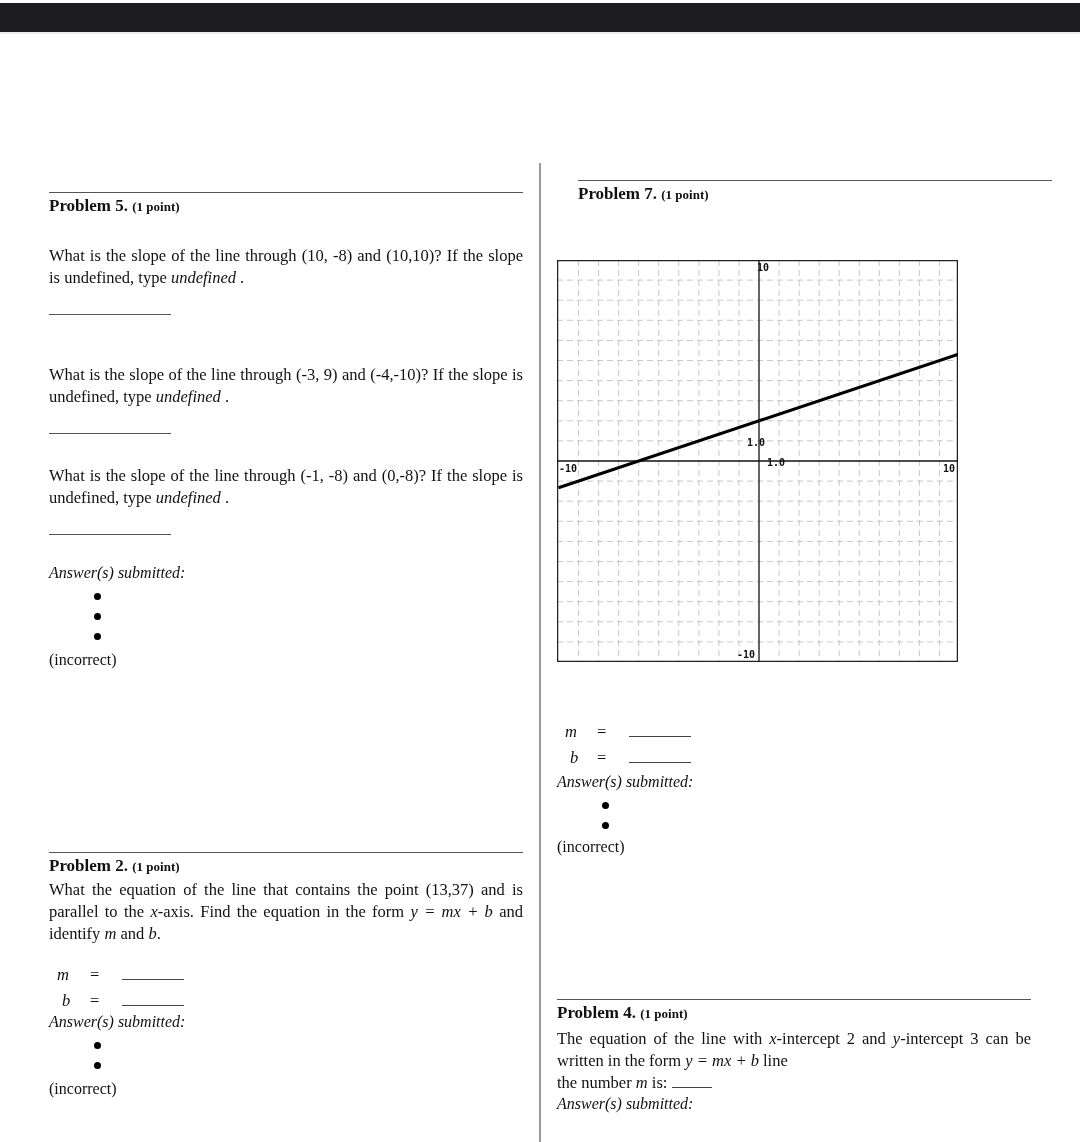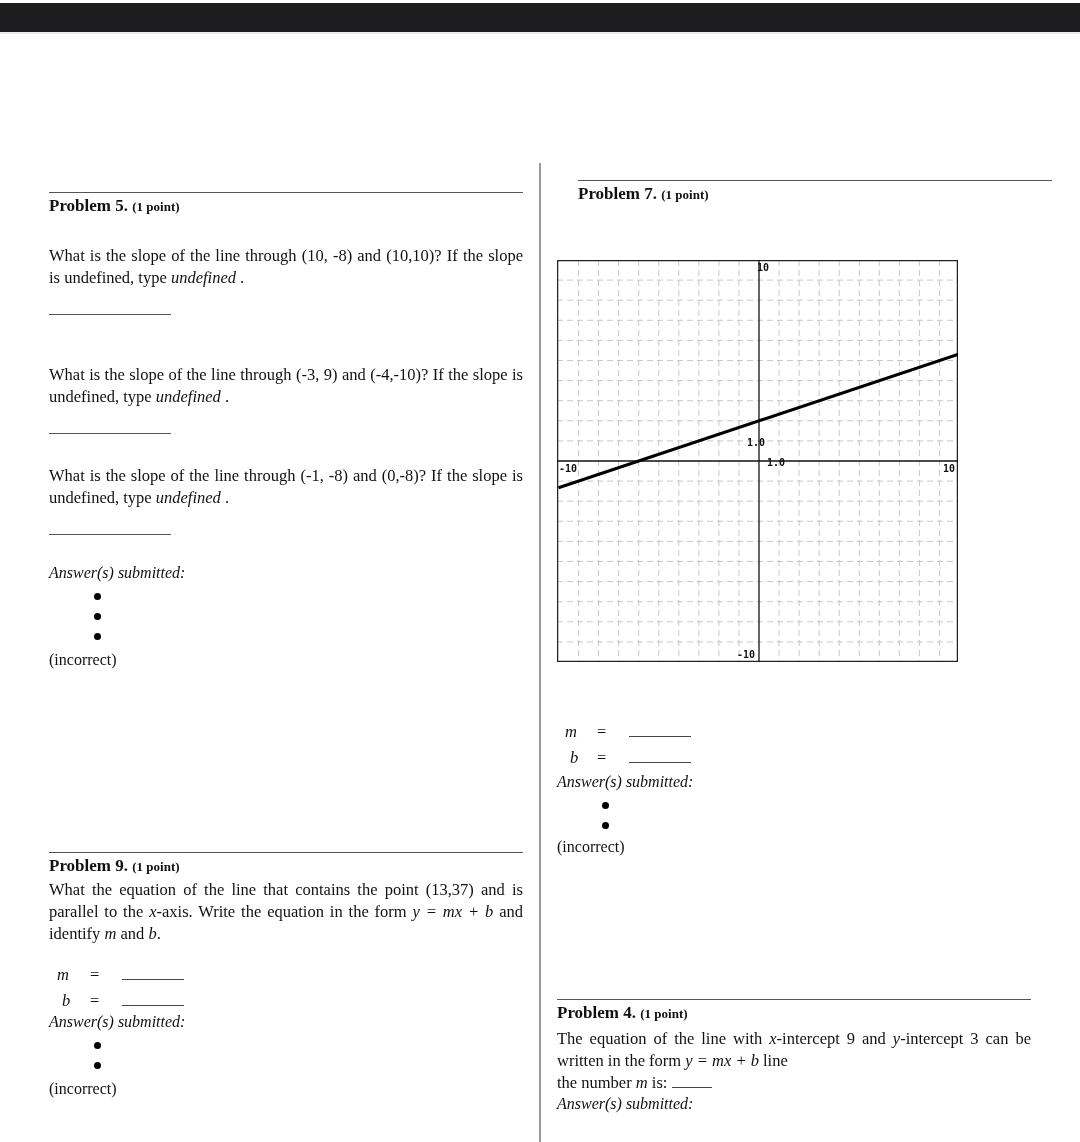--- a/index.html
+++ b/index.html
@@ -80,7 +80,7 @@
 <div class="problem" style="left:49px; top:852px; width:474px;">
   <div class="rule"></div>
   <div class="ptitle">
-    <span>Problem 9.</span>
+    <span>Problem 2.</span>
     <span class="pts">(1 point)</span>
   </div>
   <div class="text" style="margin-top:1px;">

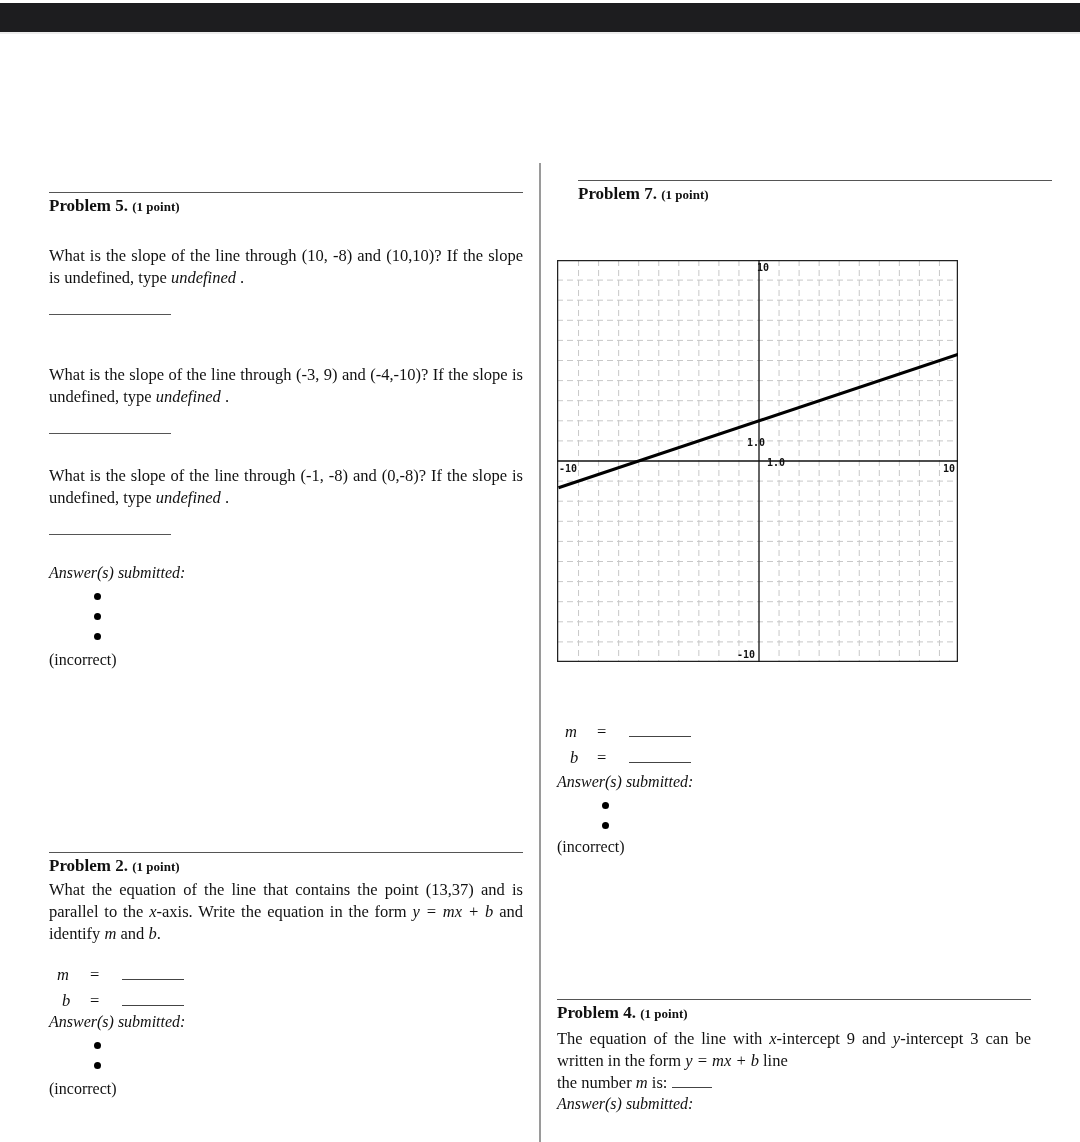--- a/index.html
+++ b/index.html
@@ -84,7 +84,7 @@
     <span class="pts">(1 point)</span>
   </div>
   <div class="text" style="margin-top:1px;">
-    <span>What the equation of the line that contains the point </span><span>(13,37)</span><span> and is parallel to the </span><i>x</i><span>-axis. Write the equation in the form </span><i>y = mx + b</i><span> and identify </span><i>m</i><span> and </span><i>b</i><span>.</span>
+    <span>What the equation of the line that contains the point </span><span>(13,37)</span><span> and is parallel to the </span><i>x</i><span>-axis. Find the equation in the form </span><i>y = mx + b</i><span> and identify </span><i>m</i><span> and </span><i>b</i><span>.</span>
   </div>
   <div style="margin-top:20px;">
     <div class="eqrow">

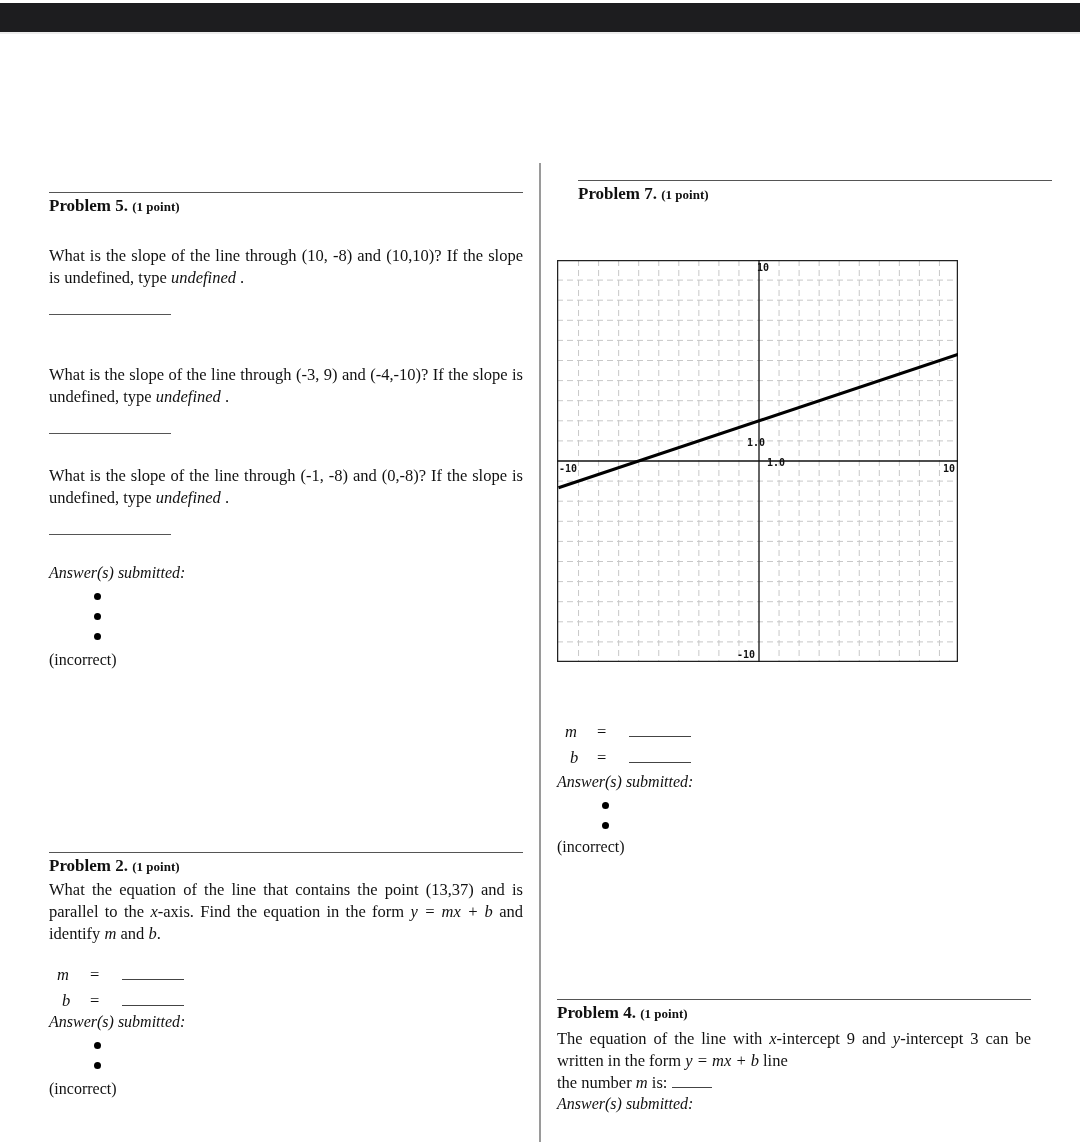--- a/index.html
+++ b/index.html
@@ -195,7 +195,7 @@
     <span class="pts">(1 point)</span>
   </div>
   <div class="text" style="margin-top:3px;">
-    <span>The equation of the line with </span><i>x</i><span>-intercept 9 and </span><i>y</i><span>-intercept 3 can be written in the form </span><i>y = mx + b</i><span> line</span>
+    <span>The equation of the line with </span><i>x</i><span>-intercept 2 and </span><i>y</i><span>-intercept 3 can be written in the form </span><i>y = mx + b</i><span> line</span>
   </div>
   <div class="text">
     <span>the number </span><i>m</i><span> is:</span>

